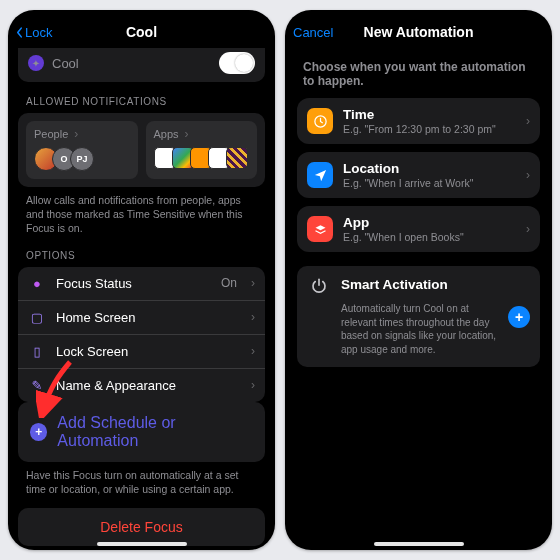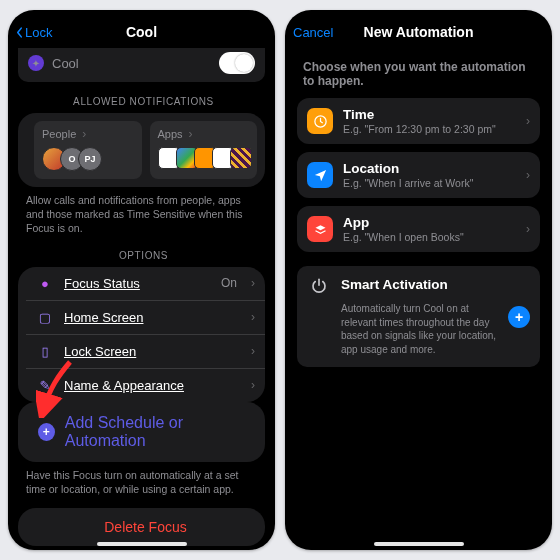--- a/index.html
+++ b/index.html
@@ -41,7 +41,7 @@
 
   .section-label {
     color:var(--text-dim); font-size:10px; letter-spacing:.6px;
-    margin:14px 6px 6px 10px; text-transform:uppercase;text-align:center;
+    margin:14px 6px 6px 10px; text-transform:uppercase;
   }
   .foot-note { color:var(--text-dim); font-size:10.5px; line-height:1.35; margin:6px 10px 0 10px; }
 

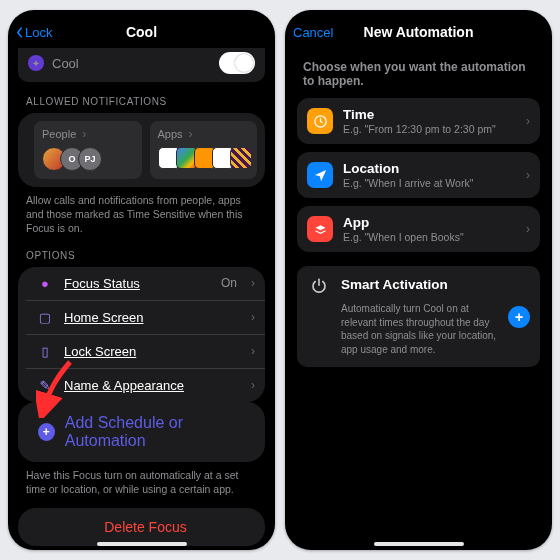--- a/index.html
+++ b/index.html
@@ -46,7 +46,7 @@
   .foot-note { color:var(--text-dim); font-size:10.5px; line-height:1.35; margin:6px 10px 0 10px; }
 
   .card {
-    background:var(--card); border-radius:18px; margin:0 2px; overflow:hidden;padding-left:8px;
+    background:var(--card); border-radius:10px; margin:0 2px; overflow:hidden;
   }
   .row {
     display:flex; align-items:center; padding:9px 10px; gap:10px; font-size:13px;

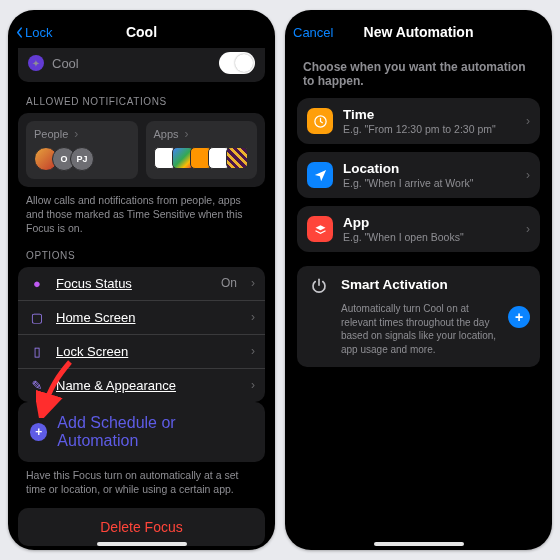--- a/index.html
+++ b/index.html
@@ -54,7 +54,7 @@
   }
   .card .row:first-child { border-top:none; }
   .row .icon { width:18px; display:flex; justify-content:center; }
-  .row .label { flex:1;text-decoration:underline; }
+  .row .label { flex:1; }
   .row .val { color:var(--text-dim); font-size:12px; }
   .chev { color:#636366; font-size:12px; margin-left:4px;}
 

